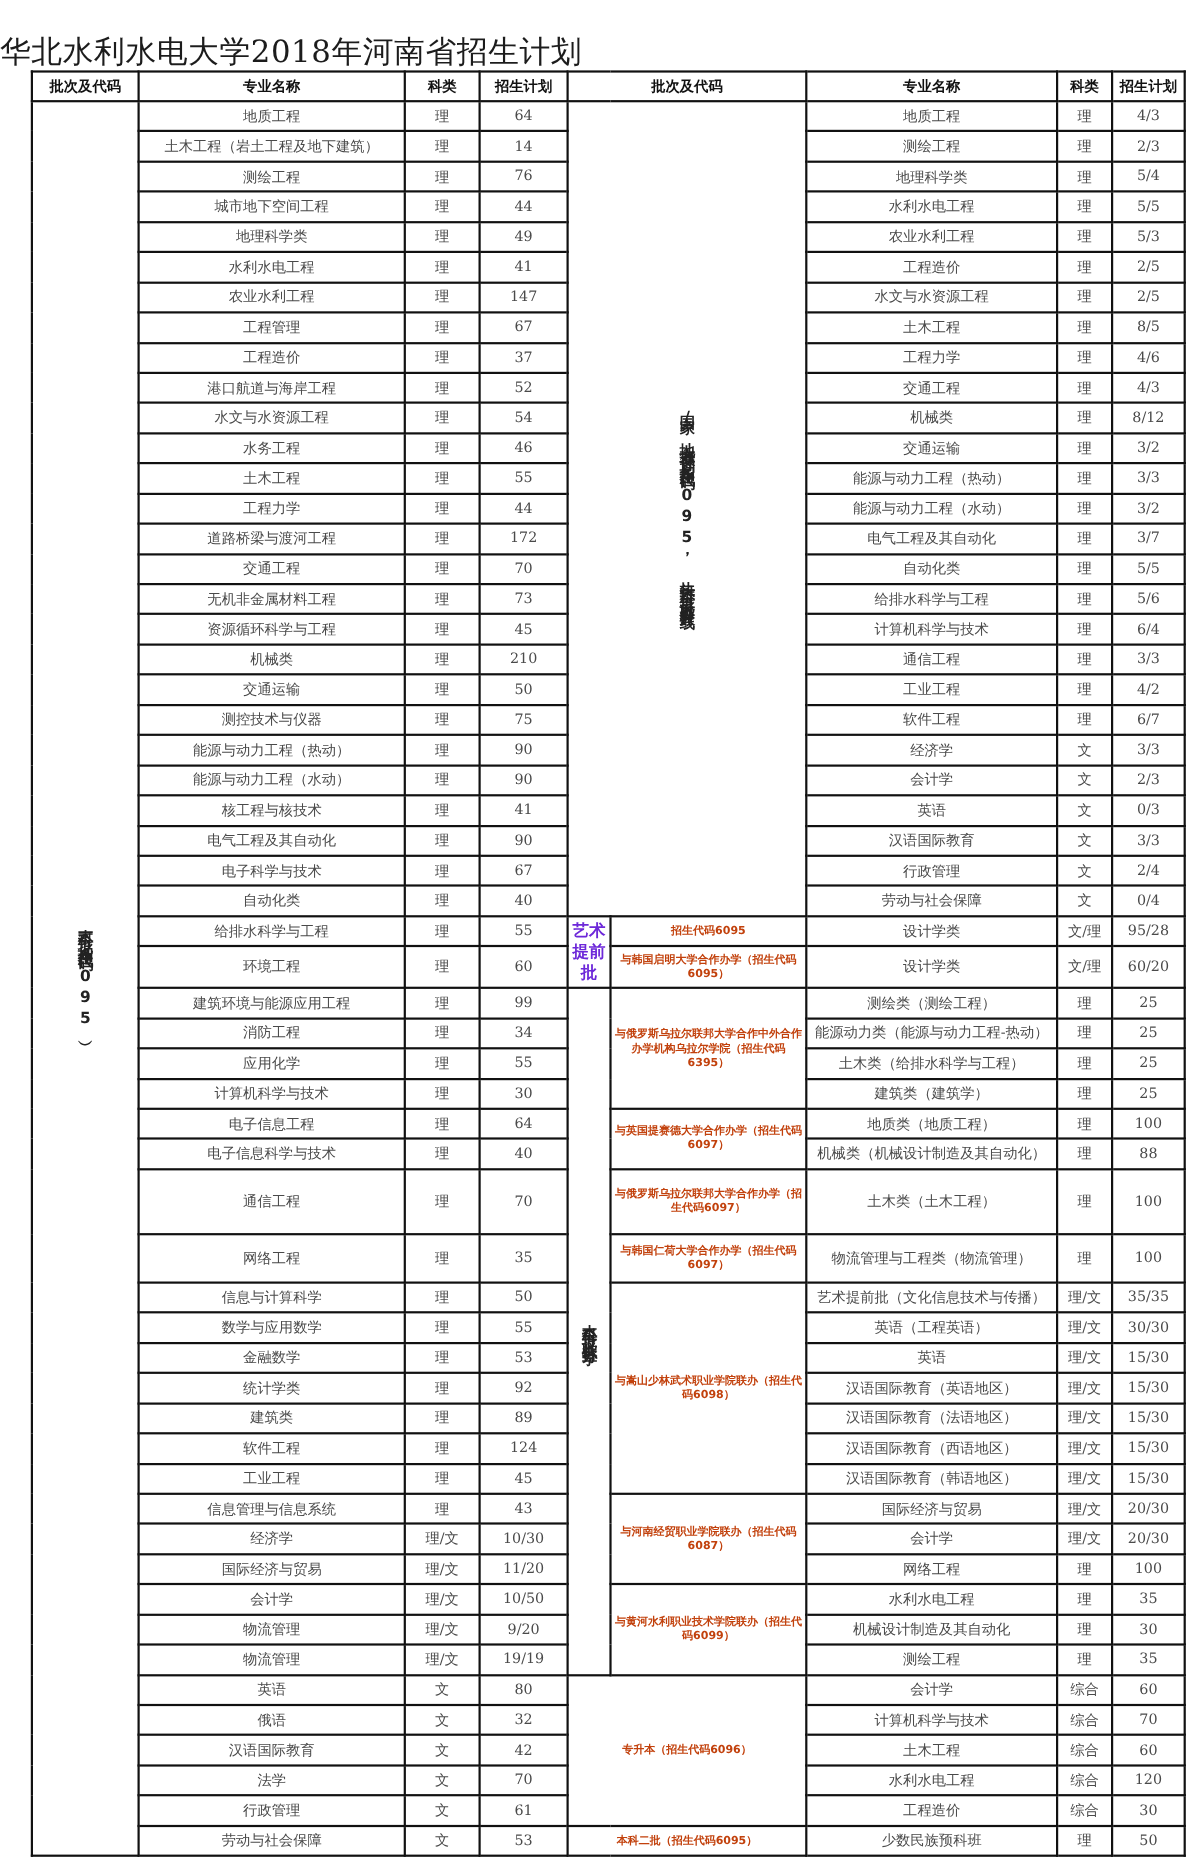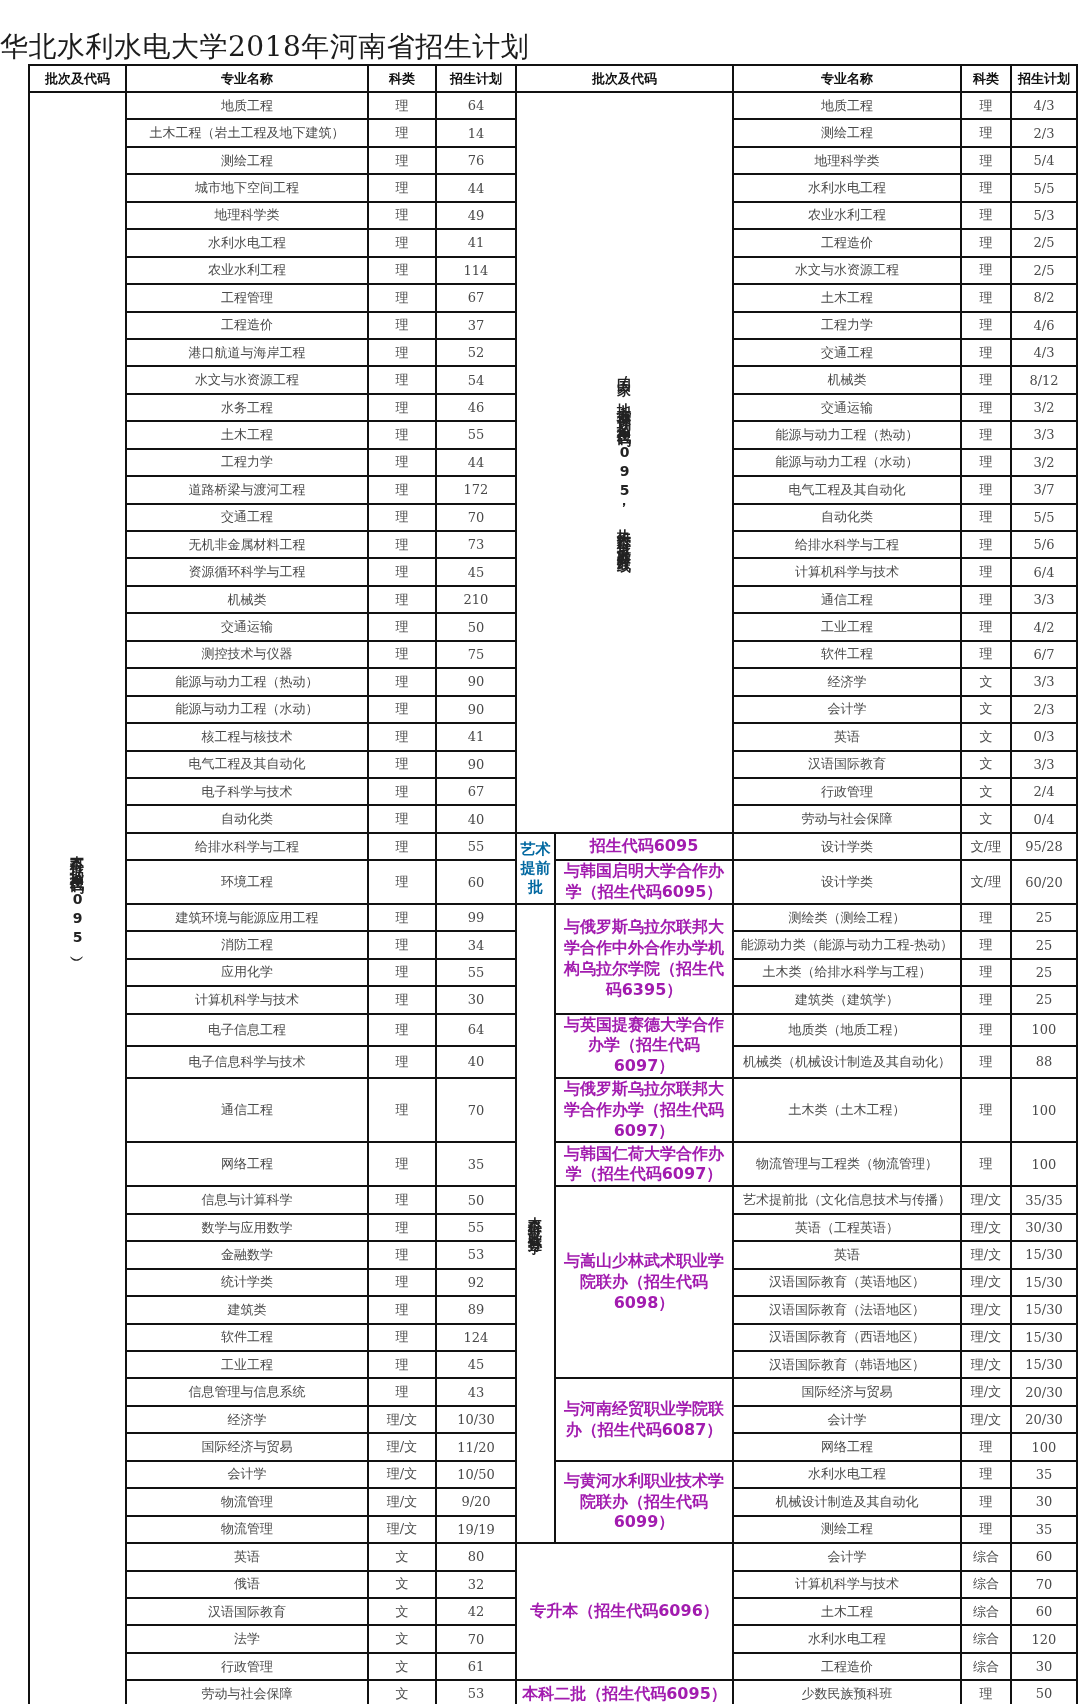--- a/index.html
+++ b/index.html
@@ -135,7 +135,7 @@
   <tr class="r">
     <td class="m">农业水利工程</td>
     <td class="t">理</td>
-    <td class="p">114</td>
+    <td class="p">147</td>
     <td class="m">水文与水资源工程</td>
     <td class="t">理</td>
     <td class="p">2/5</td>

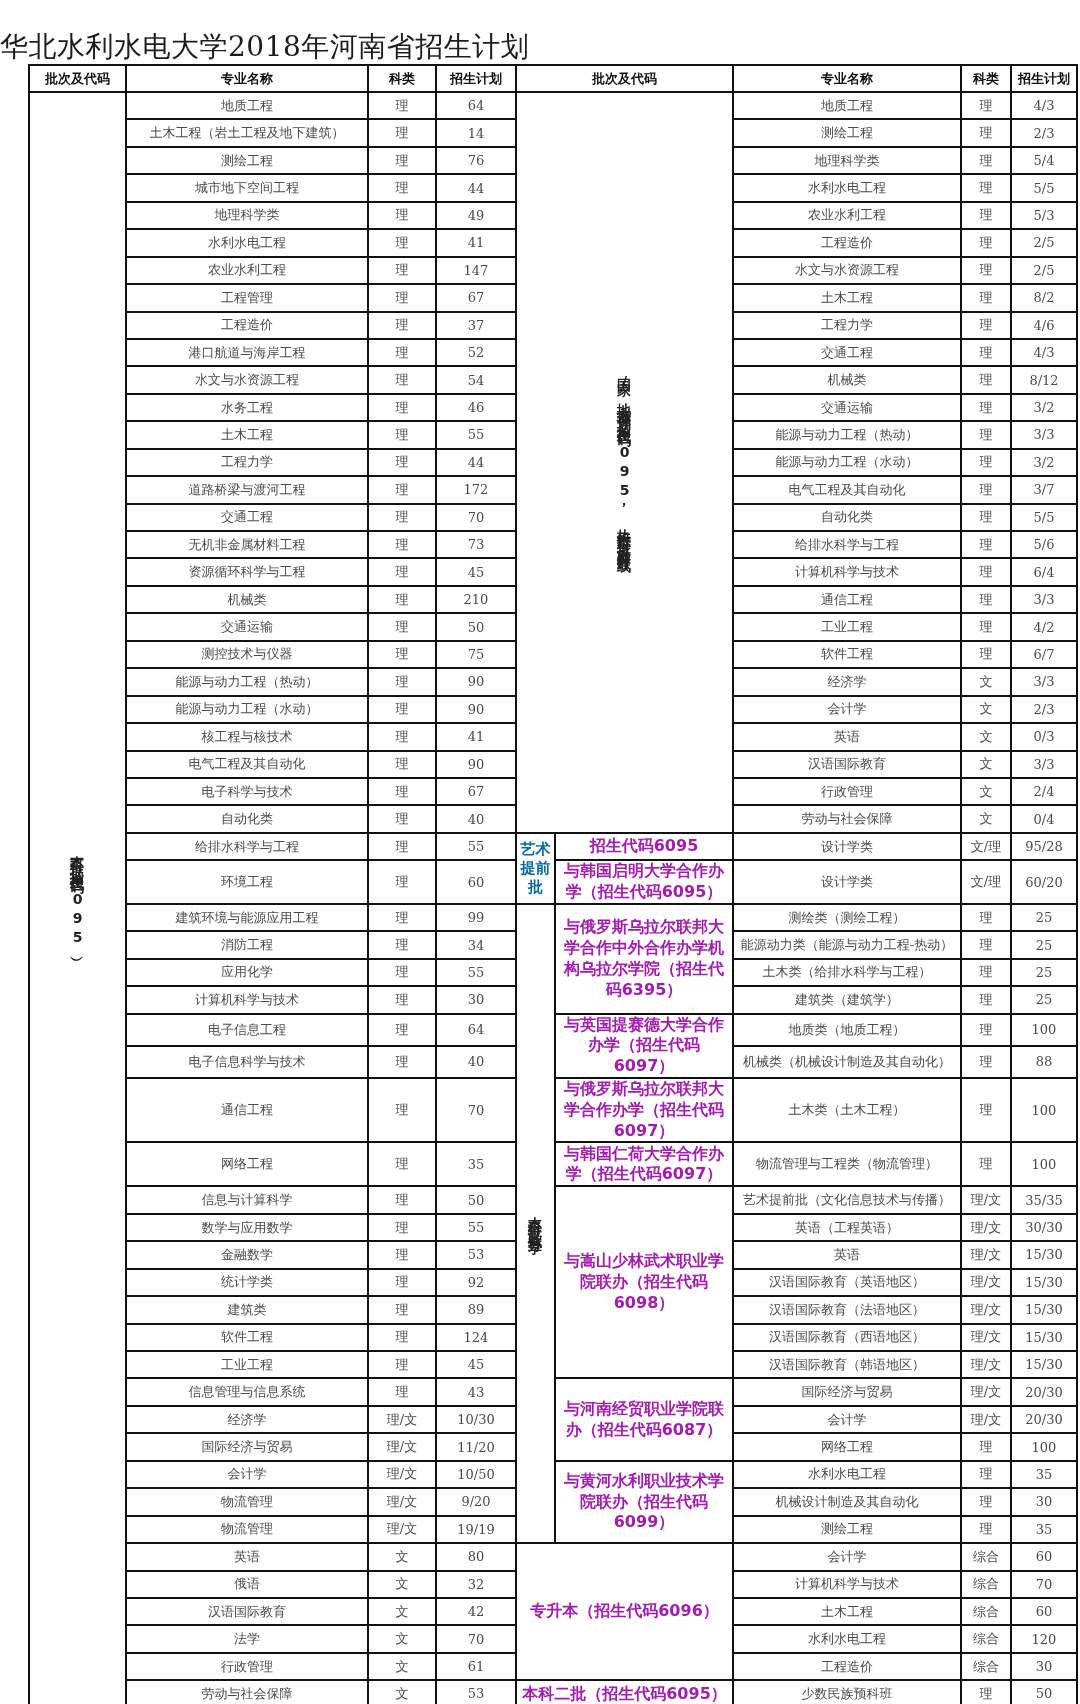--- a/index.html
+++ b/index.html
@@ -146,7 +146,7 @@
     <td class="p">67</td>
     <td class="m">土木工程</td>
     <td class="t">理</td>
-    <td class="p">8/2</td>
+    <td class="p">8/5</td>
   </tr>
   <tr class="r">
     <td class="m">工程造价</td>

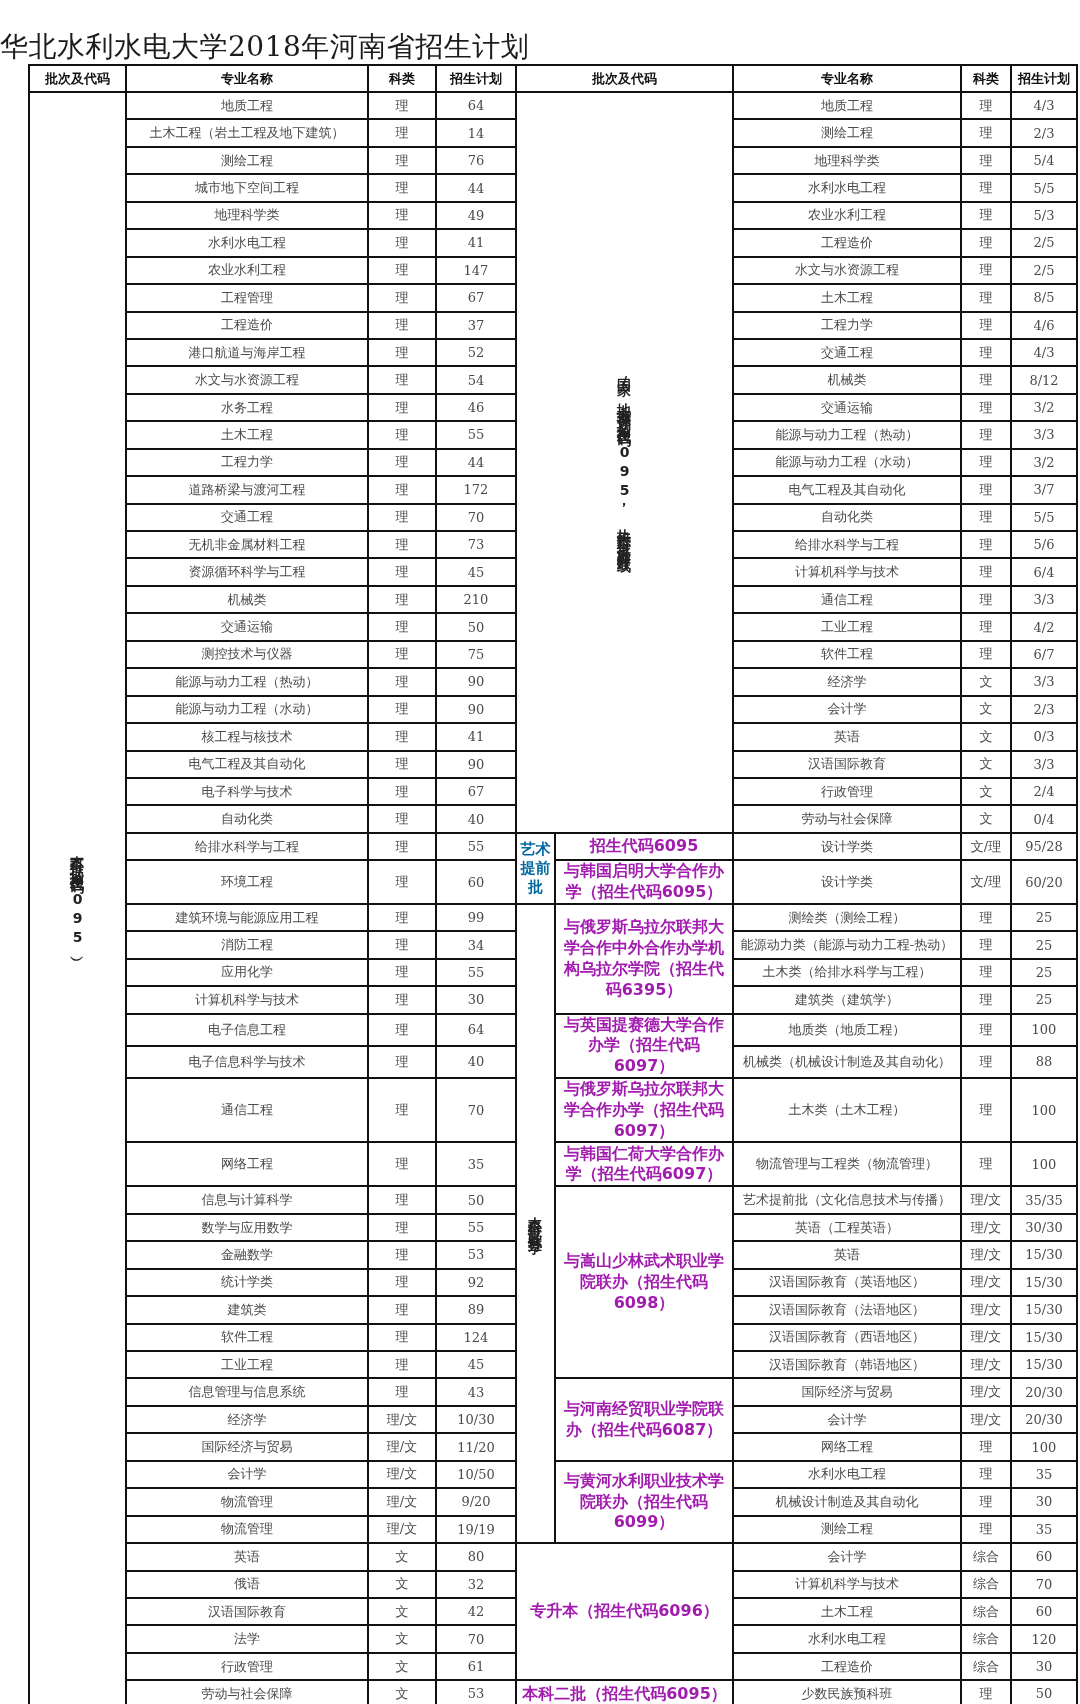--- a/index.html
+++ b/index.html
@@ -37,7 +37,7 @@
   }
   td.art {
     font-family: "DejaVu Sans", "Liberation Sans", sans-serif;
-    font-weight: bold; font-size: 15px; color: #0369a1; line-height: 1.25;
+    font-weight: bold; font-size: 15px; color: #6d28d9; line-height: 1.25;
     padding: 0;
   }
   td.vb { padding: 0; }

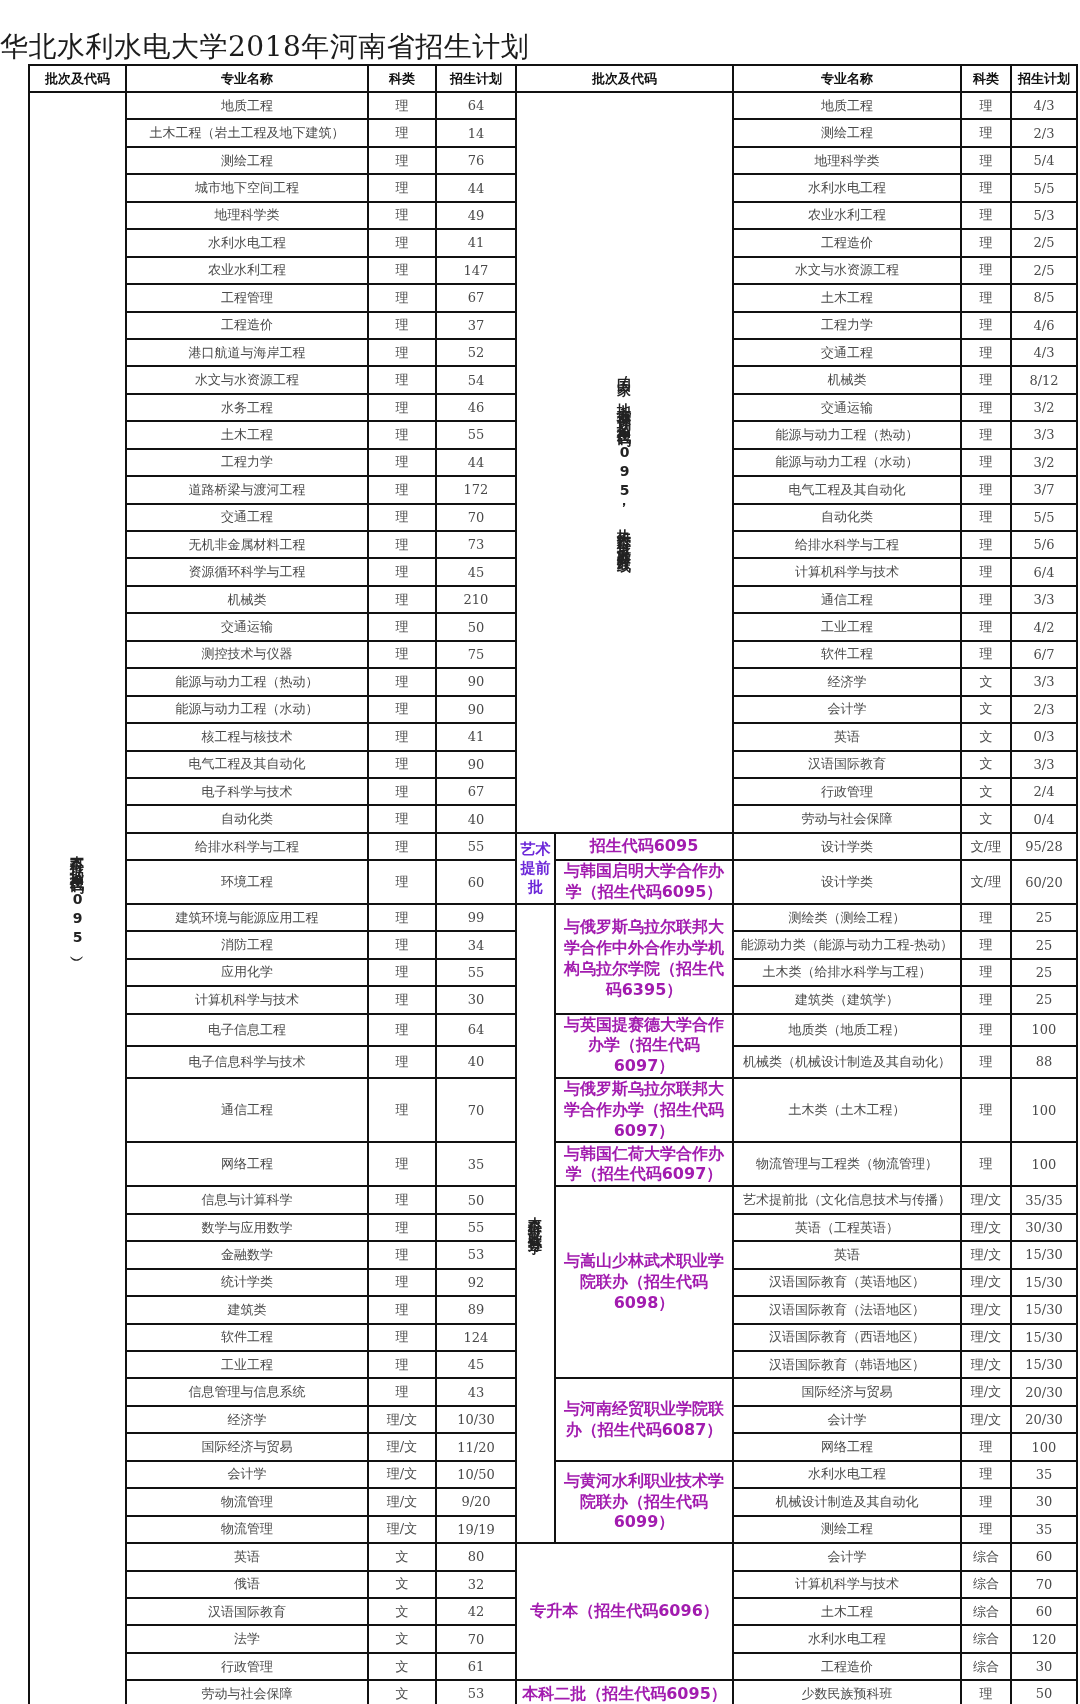--- a/index.html
+++ b/index.html
@@ -33,7 +33,7 @@
   }
   td.g, td.bh {
     font-family: "DejaVu Sans", "Liberation Sans", sans-serif;
-    font-weight: bold; font-size: 16px; color: #a21caf; line-height: 1.3;
+    font-weight: bold; font-size: 10px; color: #c2410c; line-height: 1.3;
   }
   td.art {
     font-family: "DejaVu Sans", "Liberation Sans", sans-serif;

